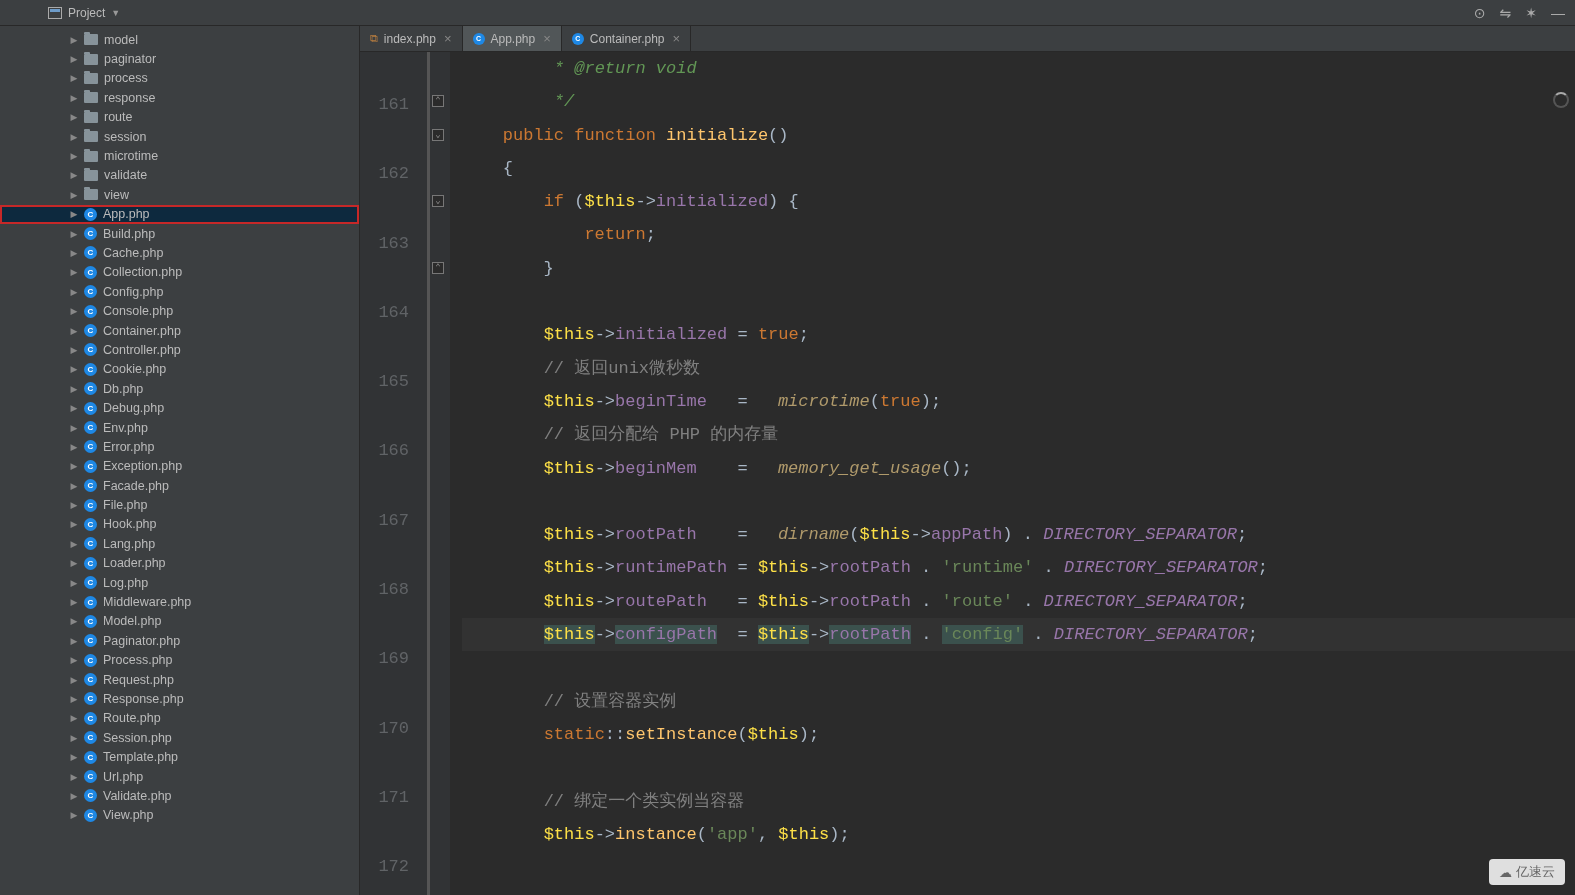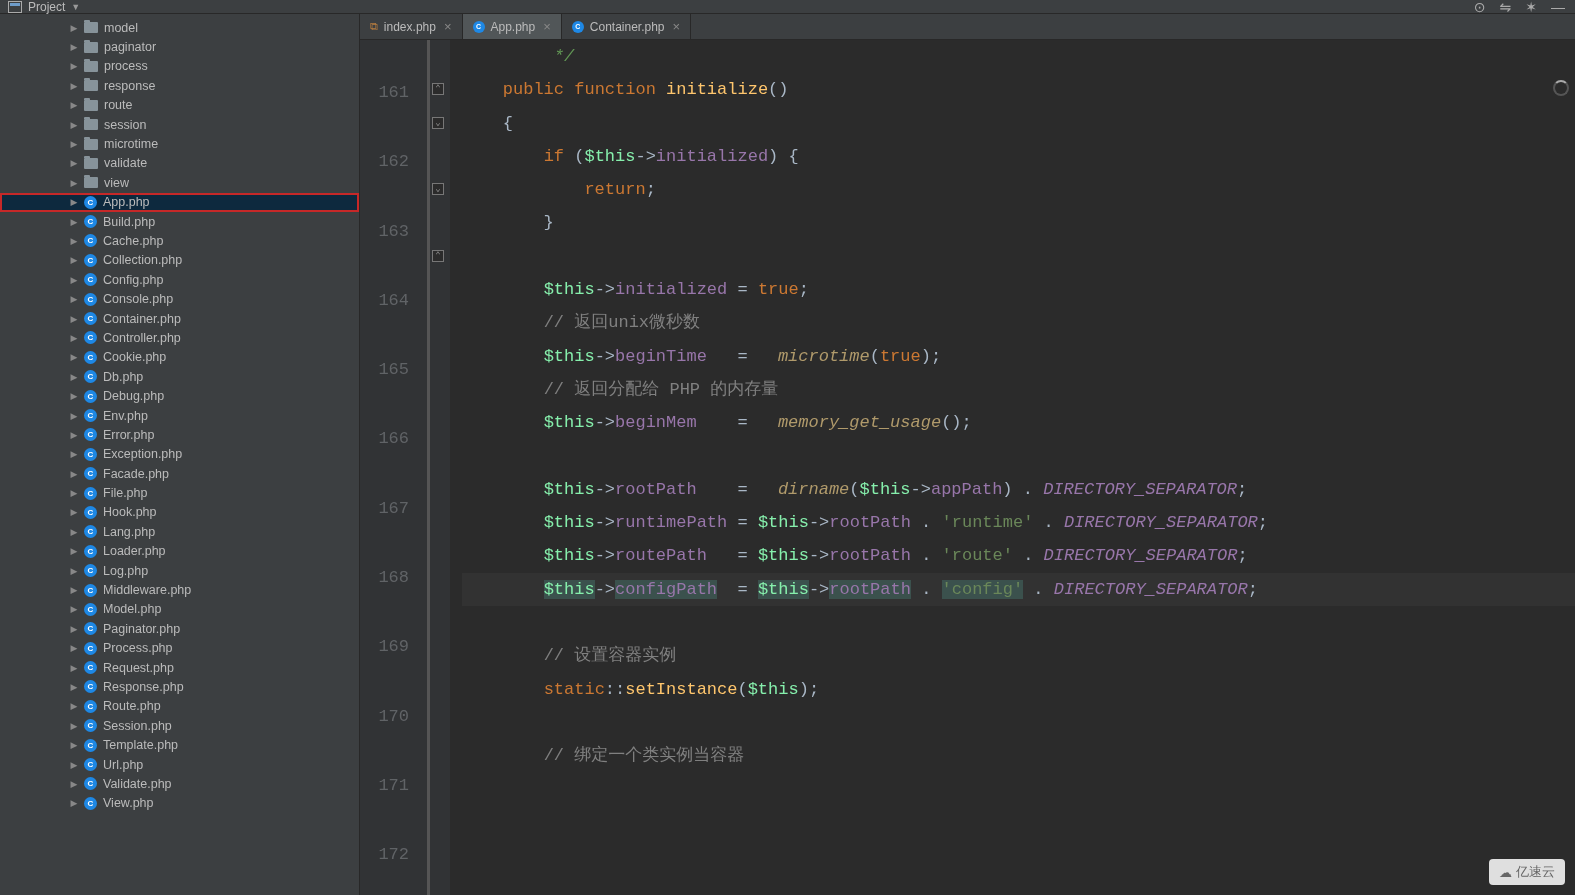--- a/index.html
+++ b/index.html
@@ -5,7 +5,7 @@
 * { margin: 0; padding: 0; box-sizing: border-box; }
 body { font-family: "Segoe UI", Arial, sans-serif; background: #2b2b2b; color: #bbb; font-size: 13px; overflow: hidden; width: 1575px; height: 895px; }
 .ide { display: flex; flex-direction: column; height: 895px; }
-.topbar { display: flex; align-items: center; height: 14px; background: #3c3f41; border-bottom: 1px solid #282828; }
+.topbar { display: flex; align-items: center; height: 26px; background: #3c3f41; border-bottom: 1px solid #282828; padding-left: 40px; }
 .topbar-left { display: flex; align-items: center; gap: 6px; padding-left: 8px; }
 .proj-icon { width: 14px; height: 12px; border: 1px solid #aaa; position: relative; }
 .proj-icon::before { content: ""; position: absolute; left: 1px; top: 1px; right: 1px; height: 3px; background: #6e9cc9; }

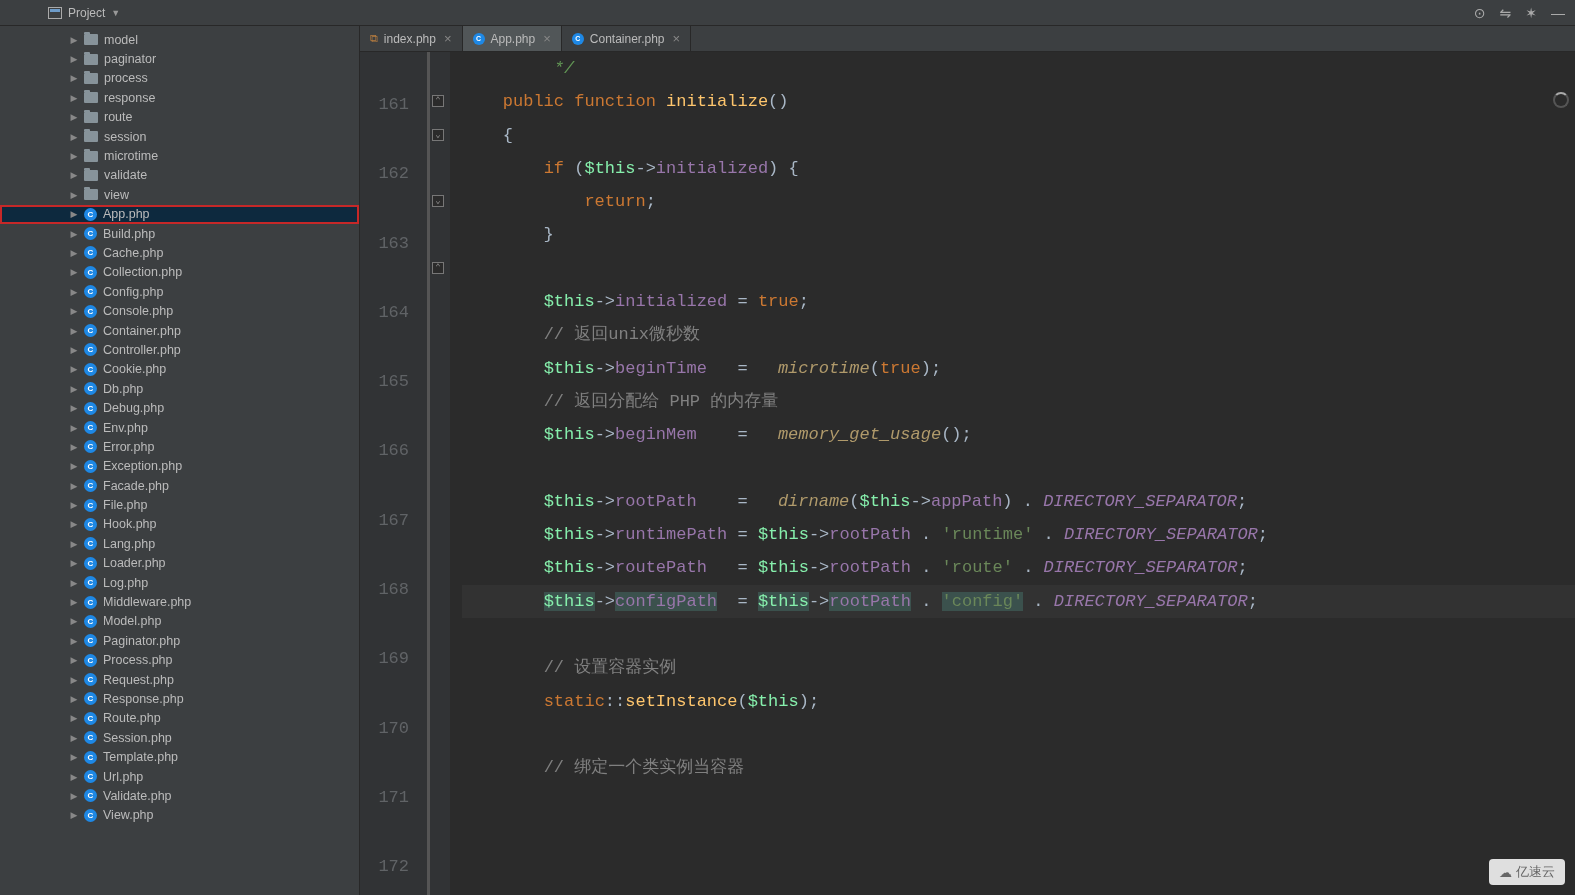--- a/index.html
+++ b/index.html
@@ -384,6 +384,7 @@
           </div>
         <div class="code-body" id="codebody">
           <div class="spin"></div>
+        <div class="code-line"><span>        </span><span class="doc"> * @return void</span></div>
             <div class="code-line"><span>        </span><span class="doc"> */</span></div>
             <div class="code-line"><span>    </span><span class="k-pub">public</span><span> </span><span class="k-fn">function</span><span> </span><span class="fn-name">initialize</span><span class="pn">()</span></div>
             <div class="code-line"><span class="pn">    {</span></div>

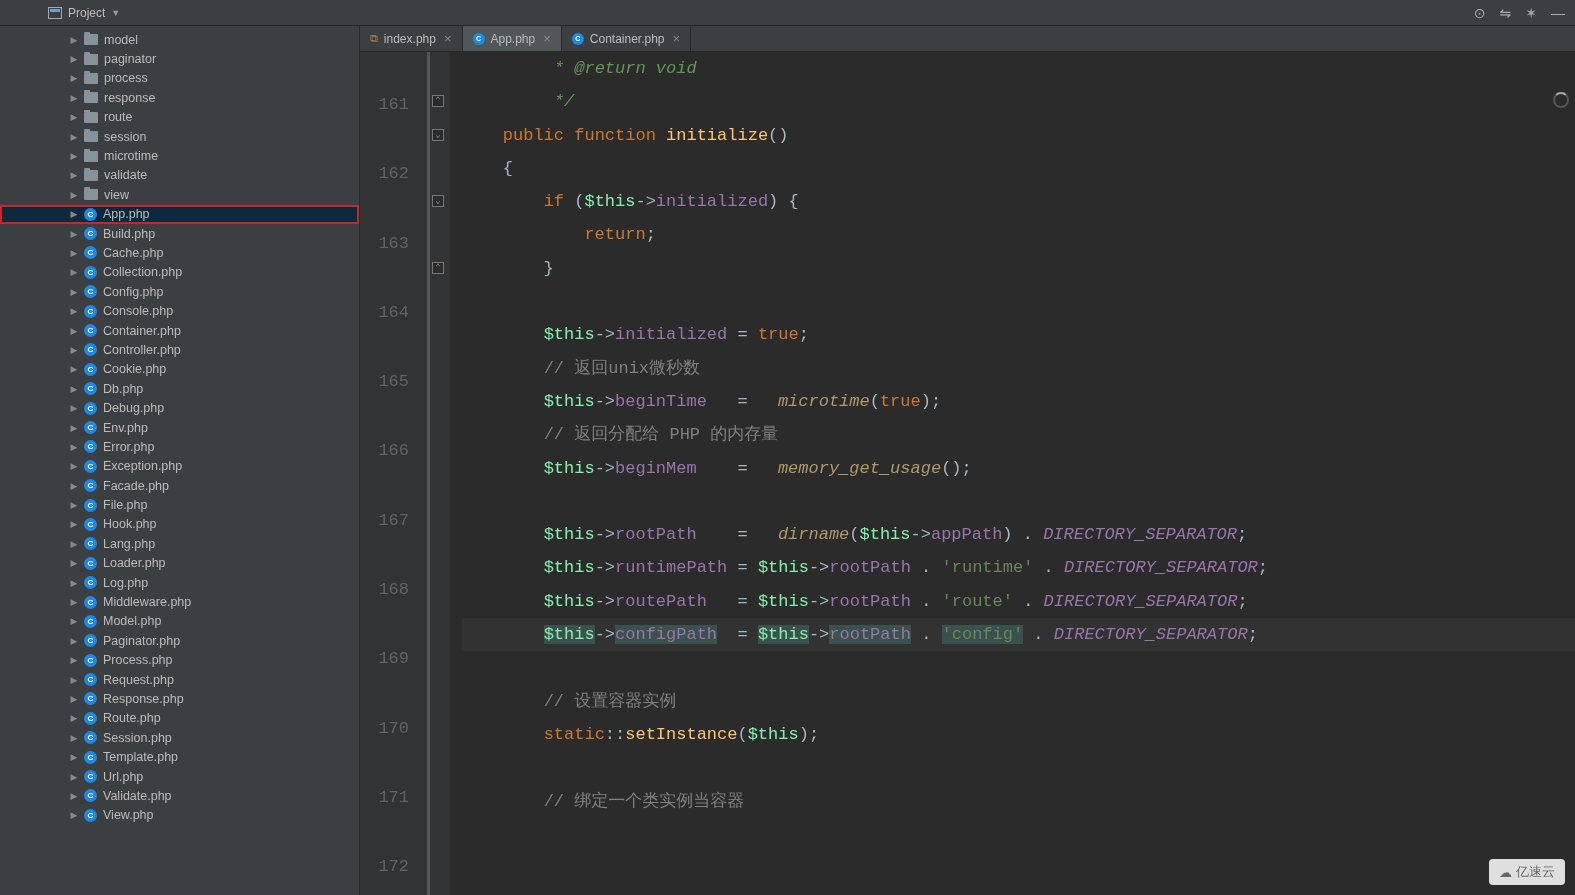--- a/index.html
+++ b/index.html
@@ -48,7 +48,7 @@
 .k-true { color: #cc7832; }
 .fn-name { color: #ffc66d; }
 .fn-call { color: #b09a6b; font-style: italic; margin-left: 20px; }
-.var { color: #86efac; }
+.var { color: #fde047; }
 .prop { color: #9876aa; }
 .cmt { color: #808080; }
 .doc { color: #629755; font-style: italic; }

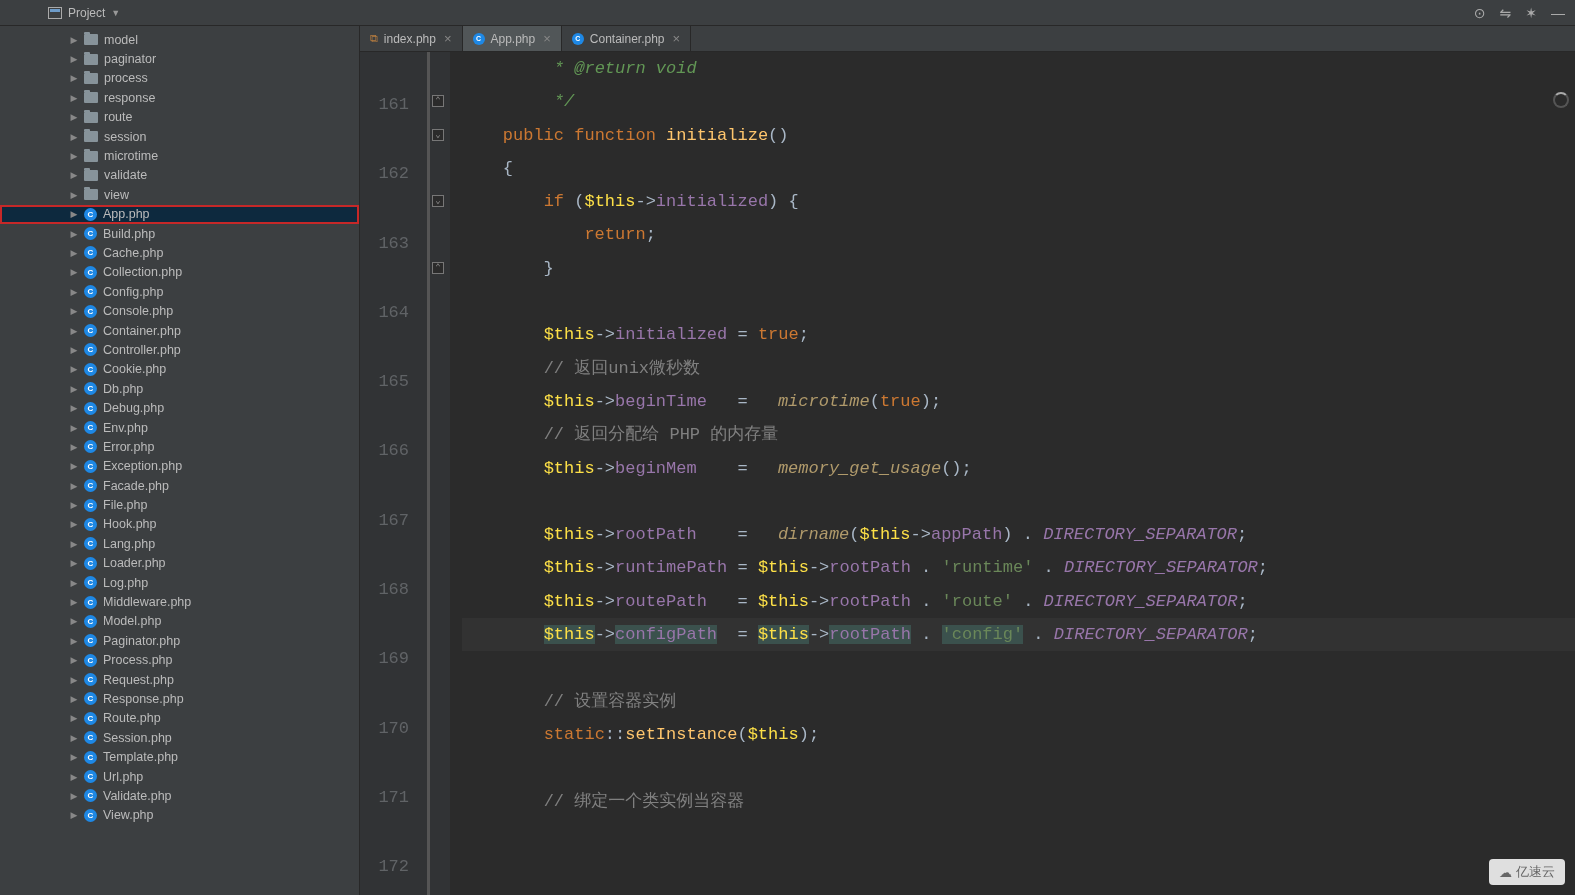--- a/index.html
+++ b/index.html
@@ -407,6 +407,7 @@
             <div class="code-line"><span>        </span><span class="k-static">static</span><span class="op">::</span><span class="fn-name">setInstance</span><span class="pn">(</span><span class="var">$this</span><span class="pn">);</span></div>
             <div class="code-line"><span></span></div>
             <div class="code-line"><span>        </span><span class="cmt">// 绑定一个类实例当容器</span></div>
+            <div class="code-line"><span>        </span><span class="var">$this</span><span class="op">-&gt;</span><span class="fn-name">instance</span><span class="pn">(</span><span class="str">'app'</span><span class="pn">, </span><span class="var">$this</span><span class="pn">);</span></div>
           </div>
       </div>
     </div>

